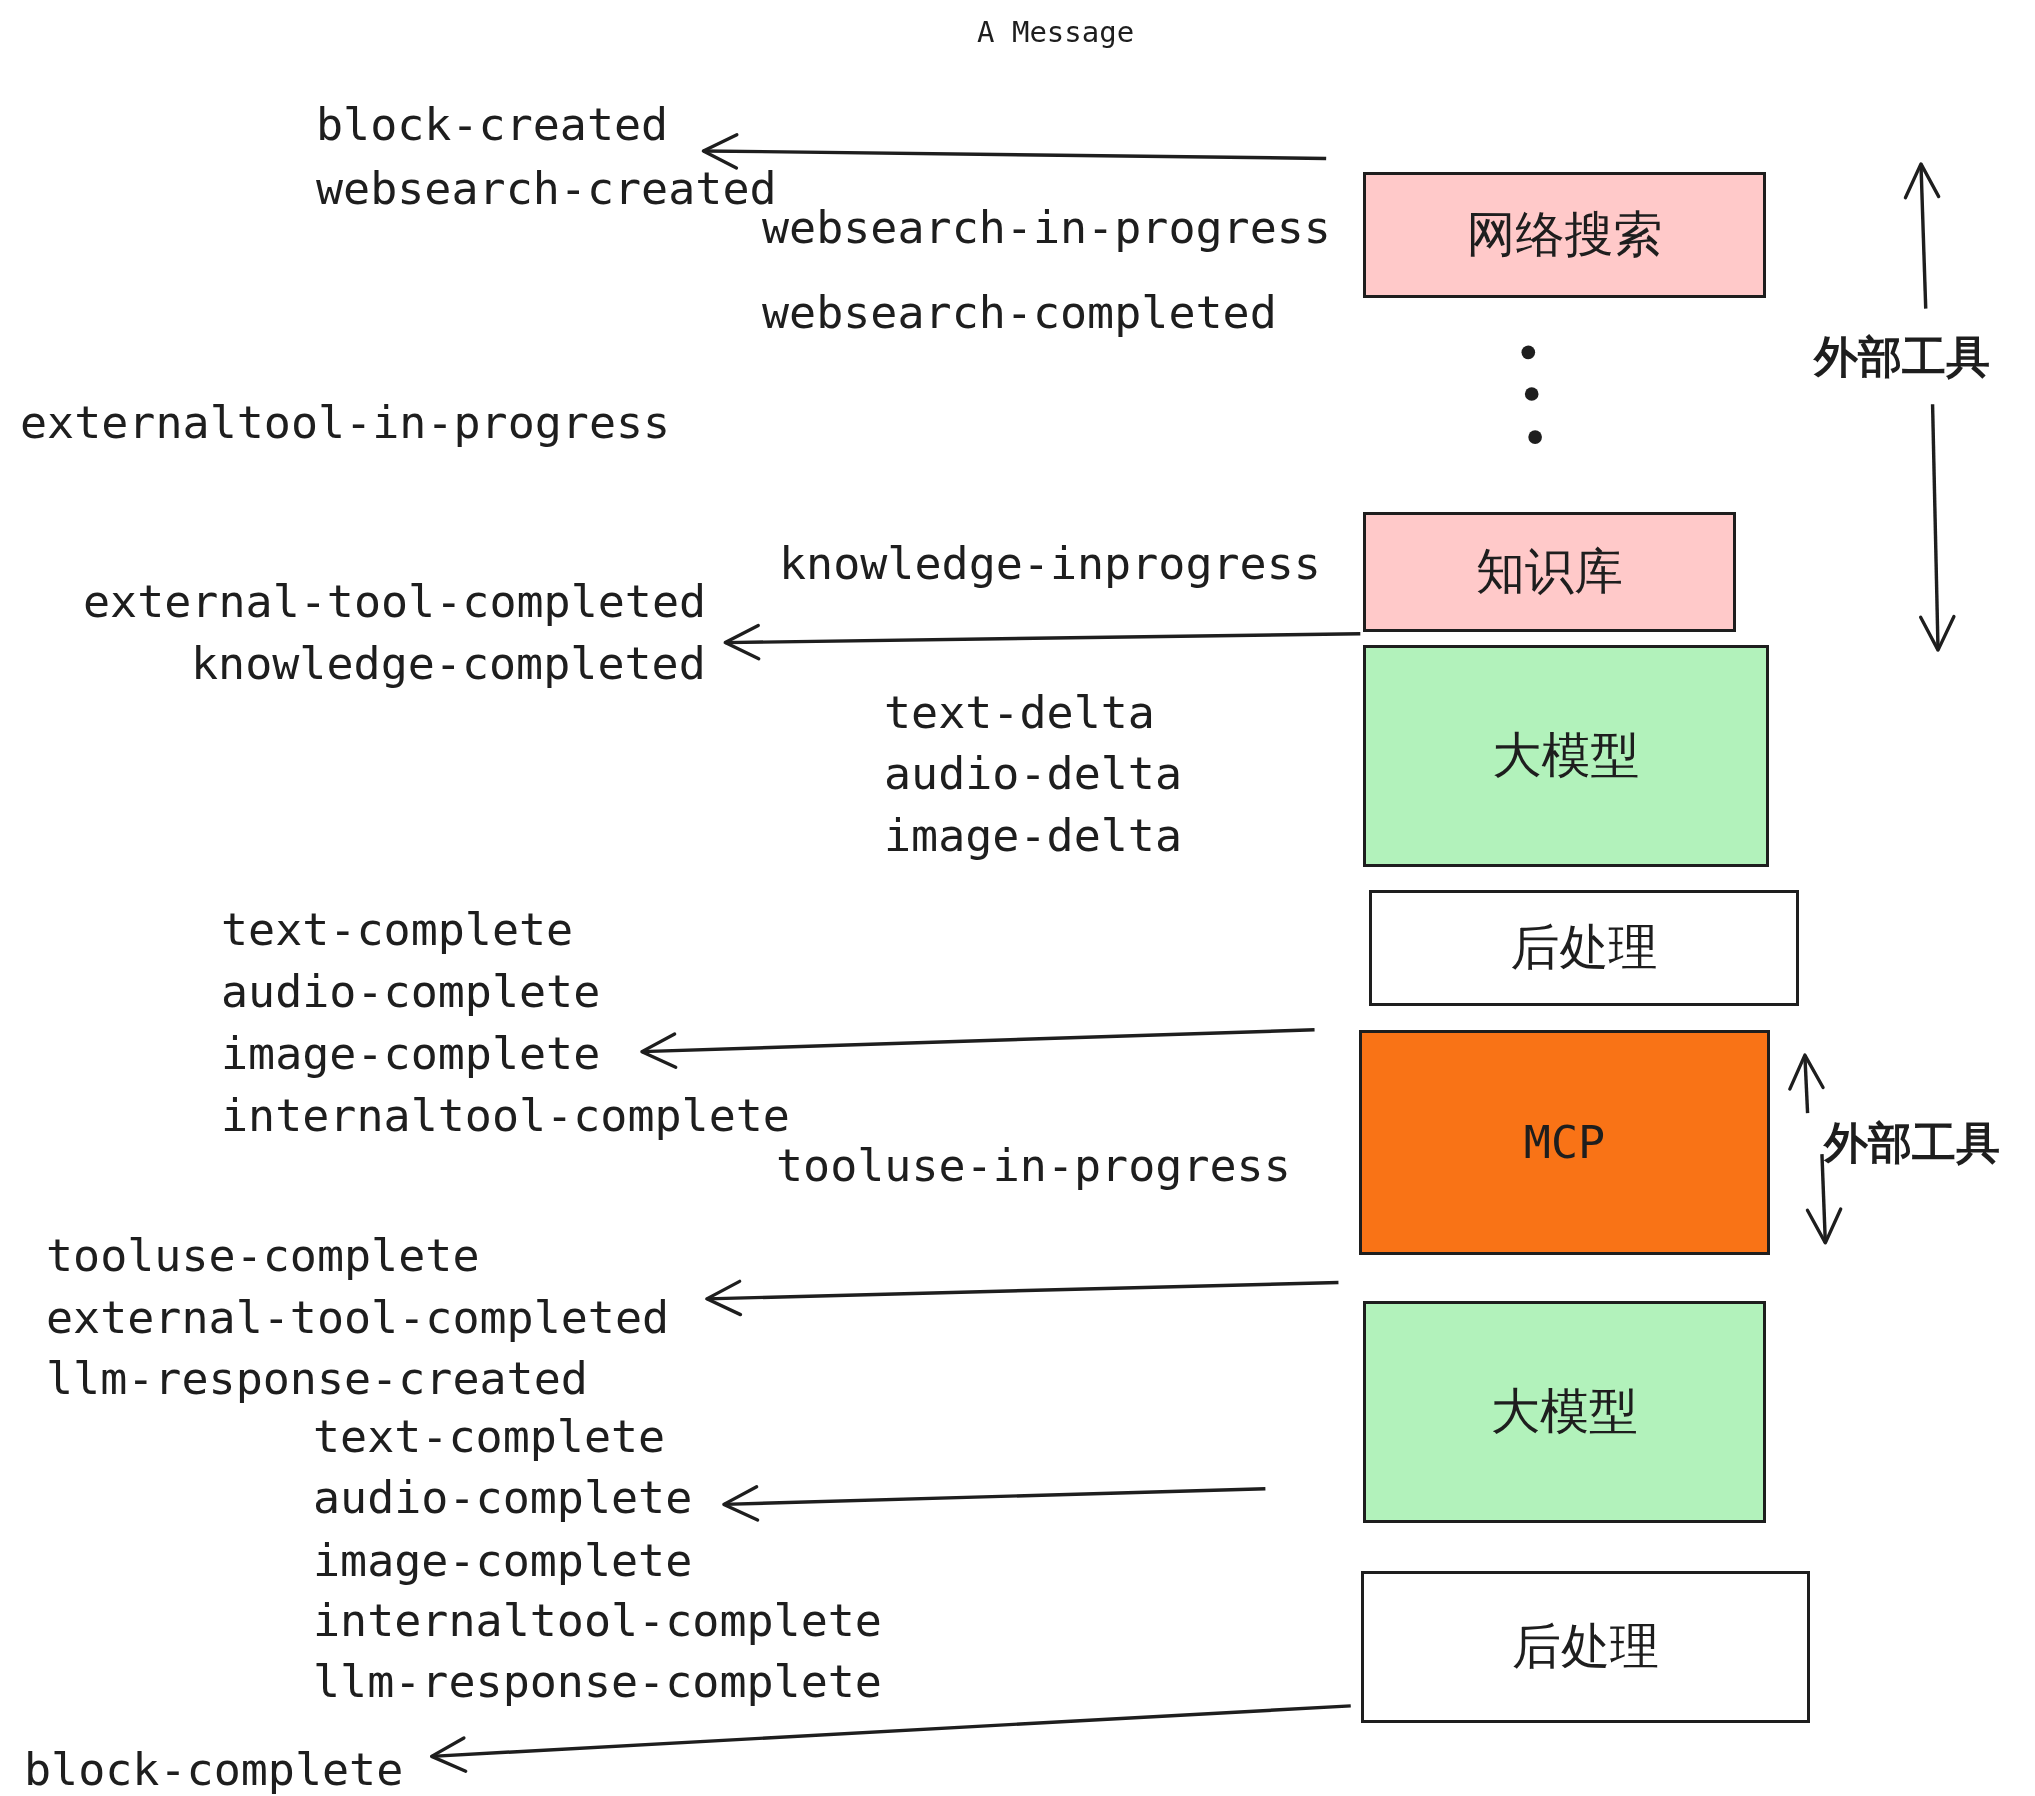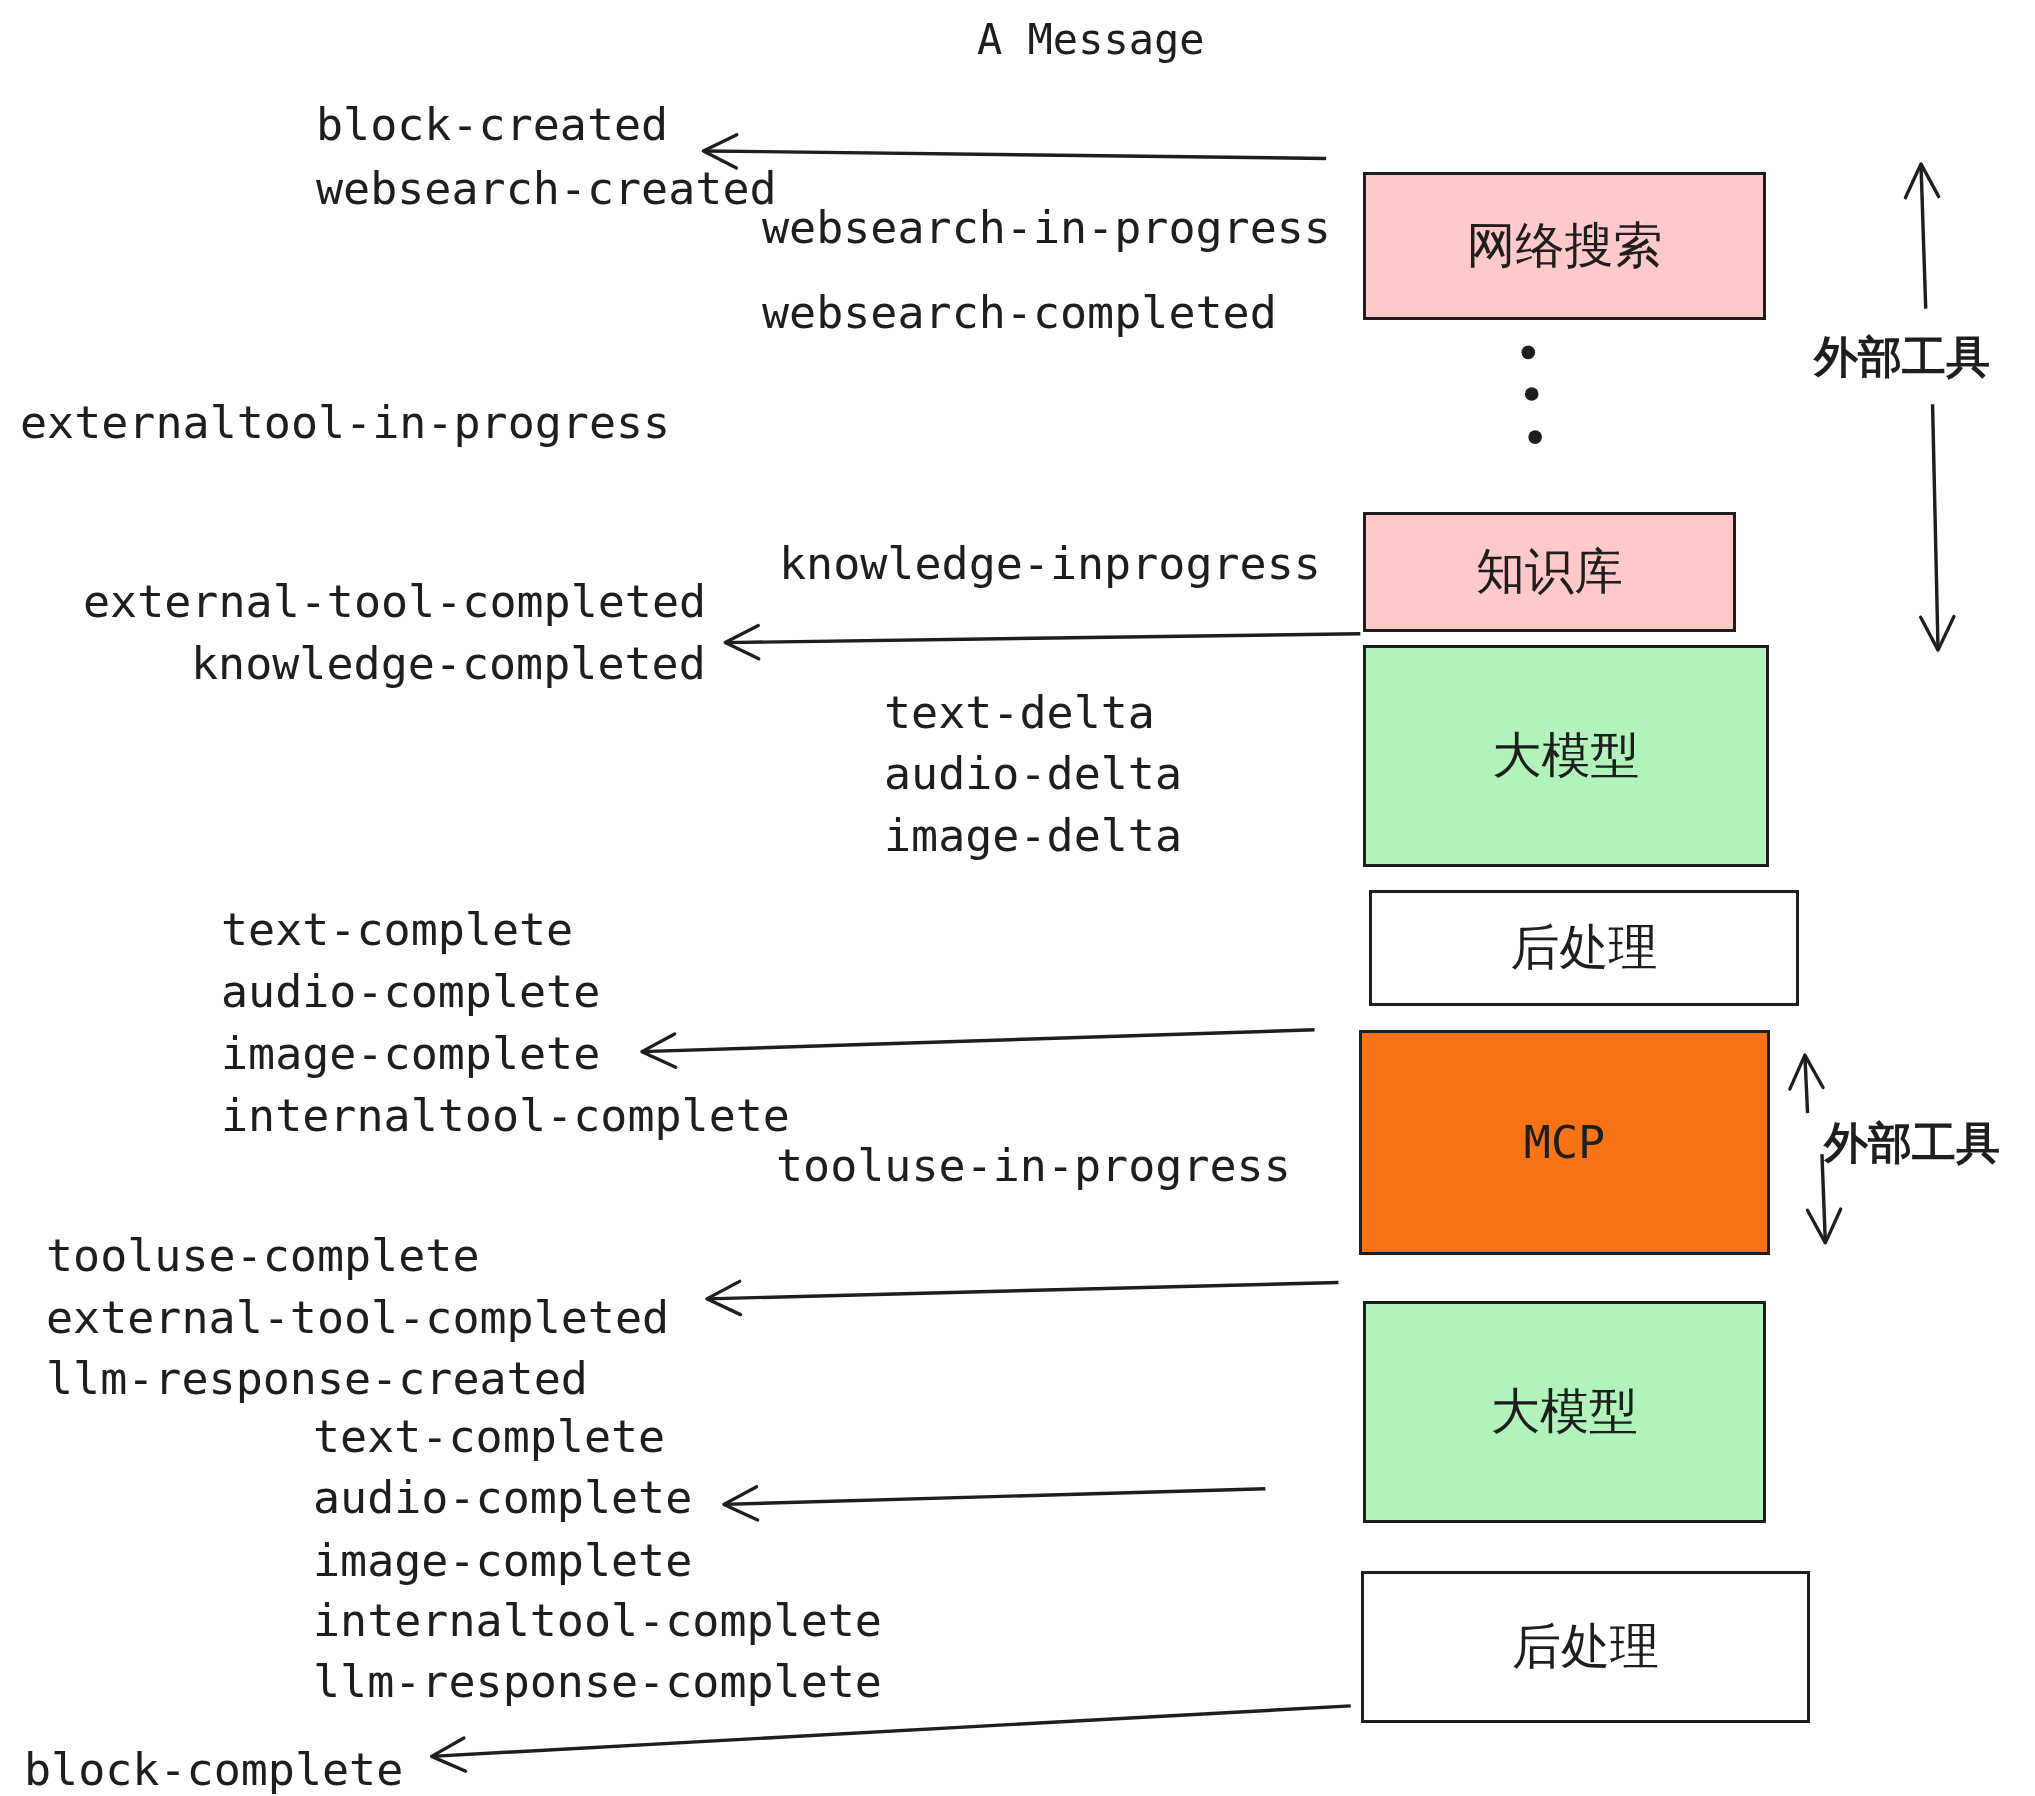--- a/index.html
+++ b/index.html
@@ -6,7 +6,7 @@
   .canvas{position:relative;width:2035px;height:1796px;background:#ffffff;overflow:hidden;
           font-family:"DejaVu Sans Mono", monospace;color:#1e1e1e;}
   .layer{position:absolute;left:0;top:0;width:2035px;height:1796px;overflow:visible;}
-  .title{position:absolute;left:977px;top:15px;font-size:42px;white-space:nowrap;}
+  .title{position:absolute;left:977px;top:15px;font-size:29px;white-space:nowrap;}
   .ev{position:absolute;font-size:45px;line-height:1;white-space:nowrap;}
   .side{position:absolute;font-size:44px;line-height:1;white-space:nowrap;
         font-family:"DejaVu Sans", sans-serif;font-weight:700;}

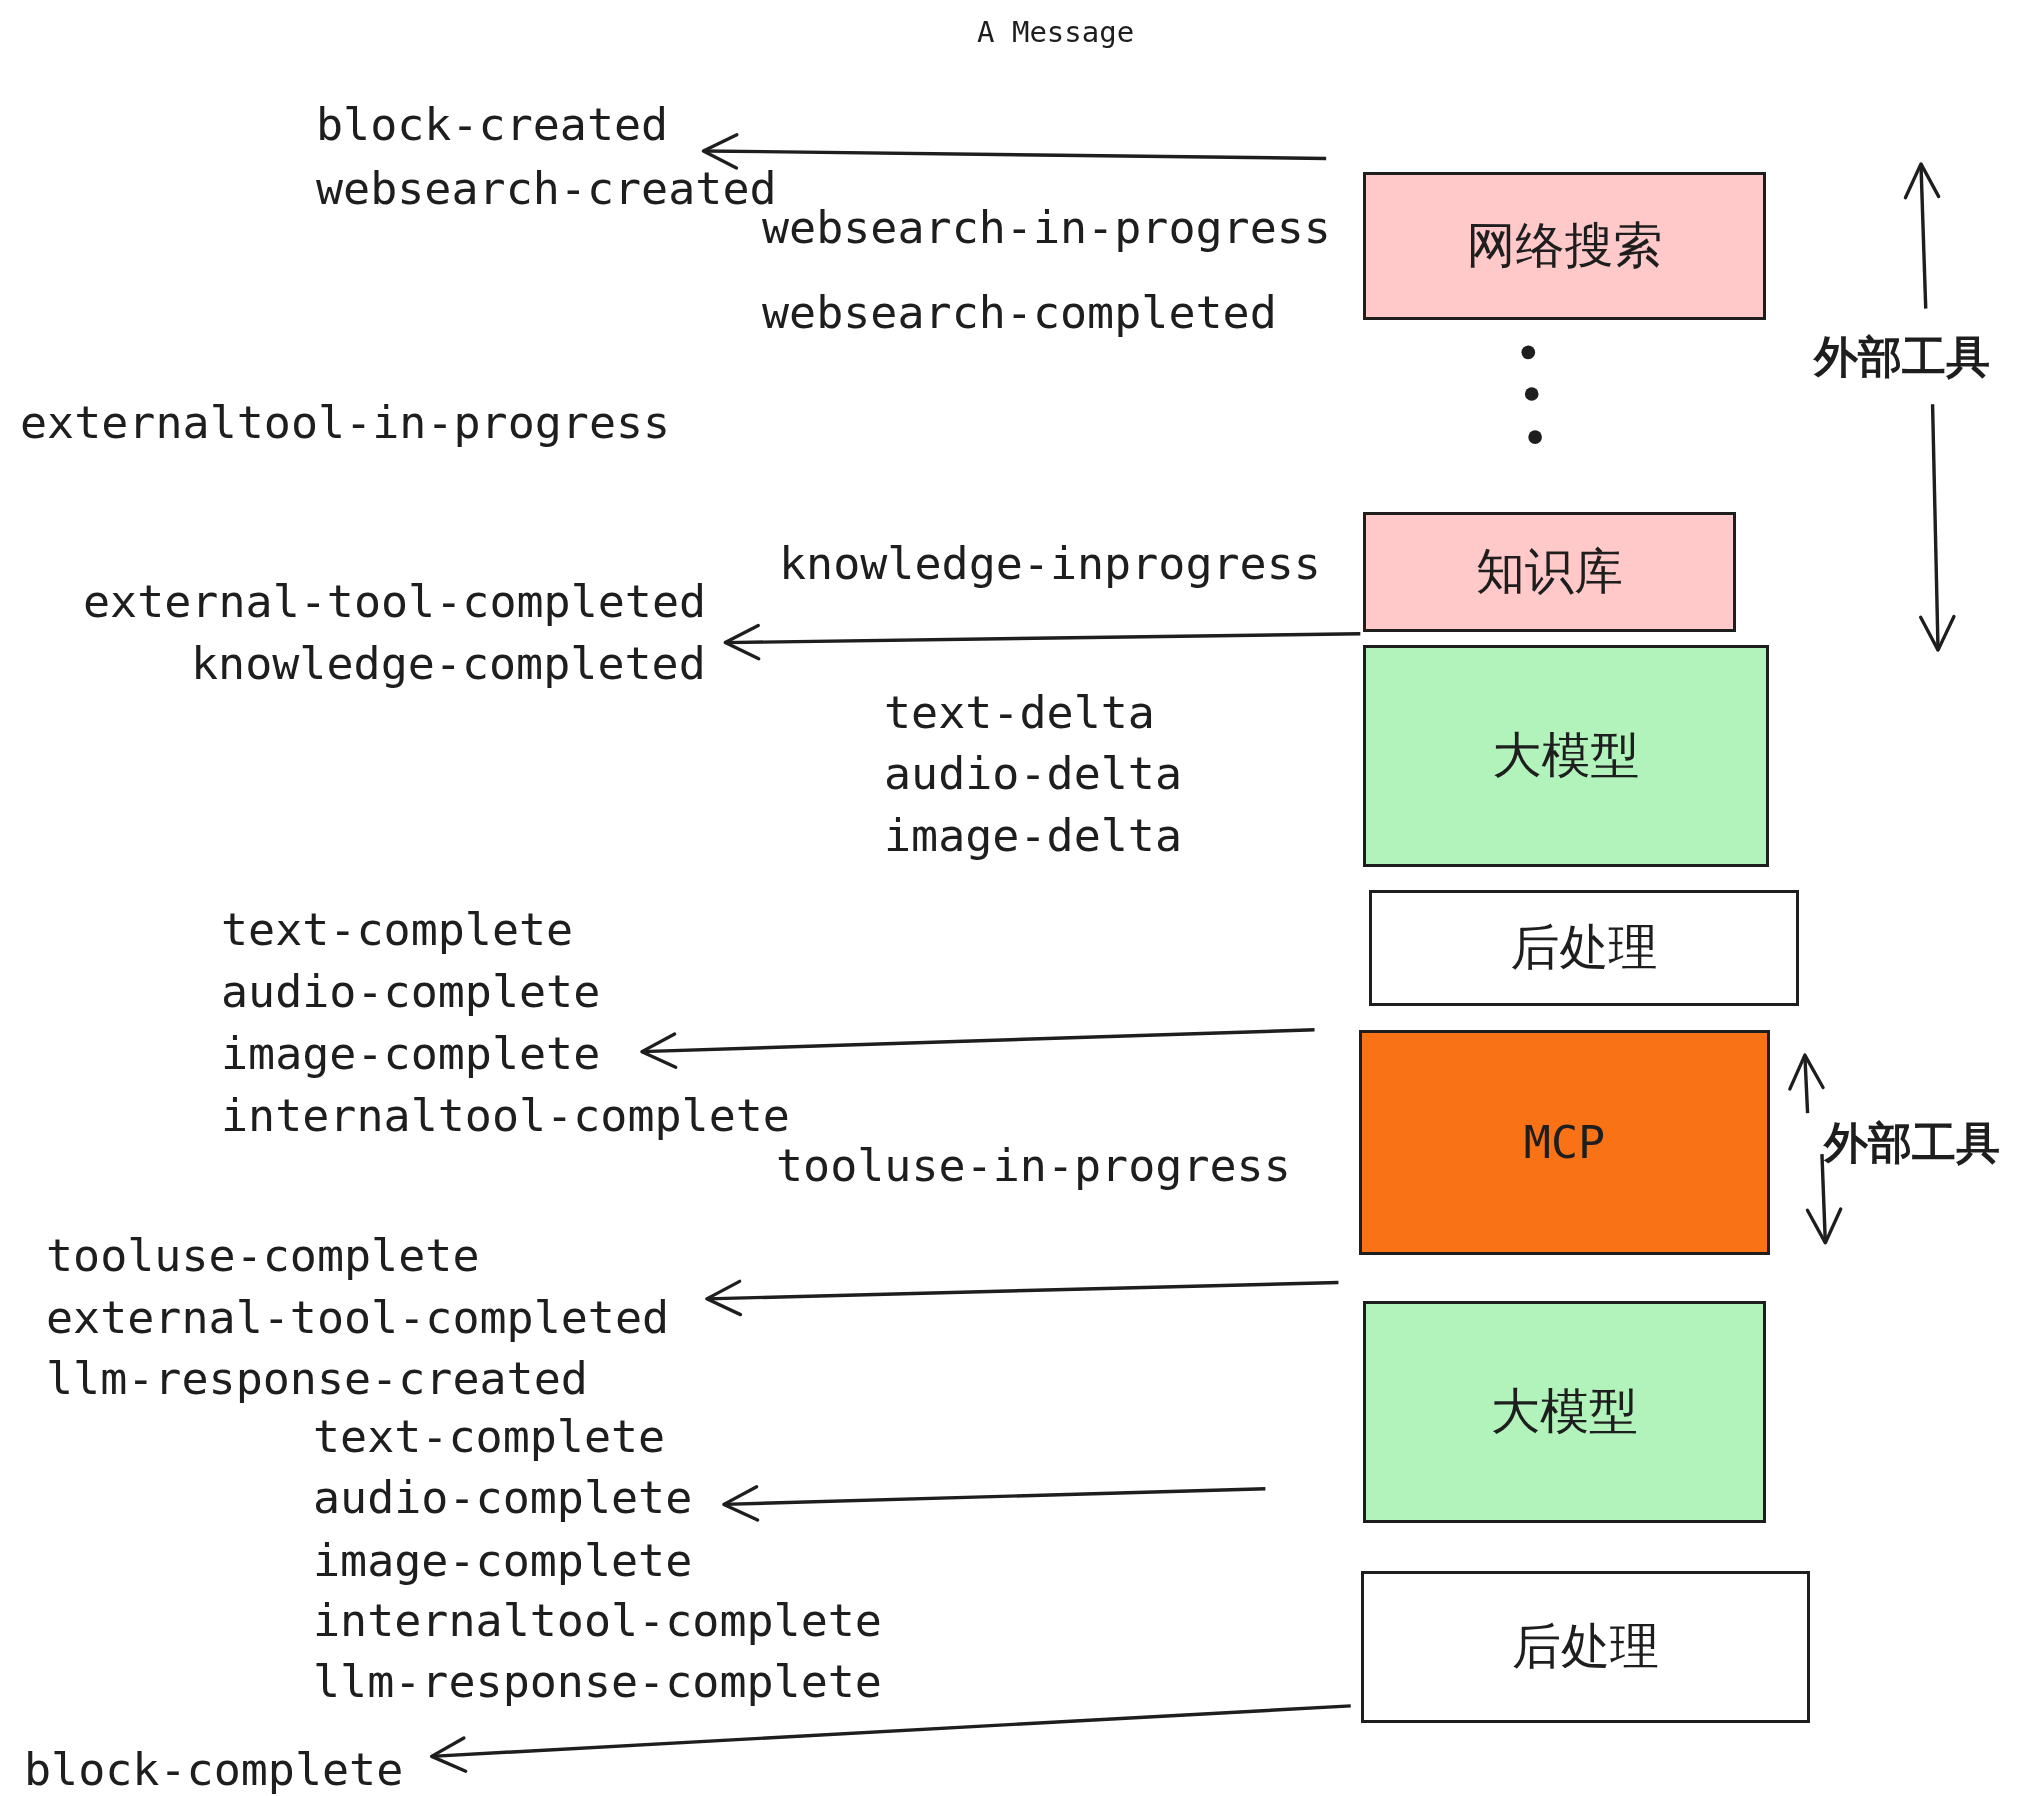--- a/index.html
+++ b/index.html
@@ -19,7 +19,7 @@
   .fill-white{background:#ffffff;}
 
   
-  .b0{left:1363px;top:172px;width:403px;height:148px;}
+  .b0{left:1363px;top:172px;width:403px;height:126px;}
   .b1{left:1363px;top:512px;width:373px;height:120px;}
   .b2{left:1363px;top:645px;width:406px;height:222px;}
   .b3{left:1369px;top:890px;width:430px;height:116px;}

